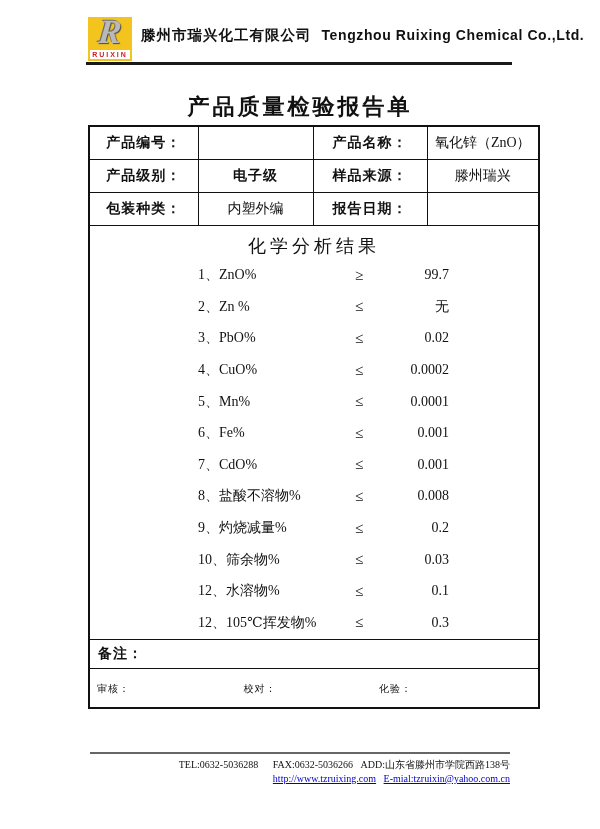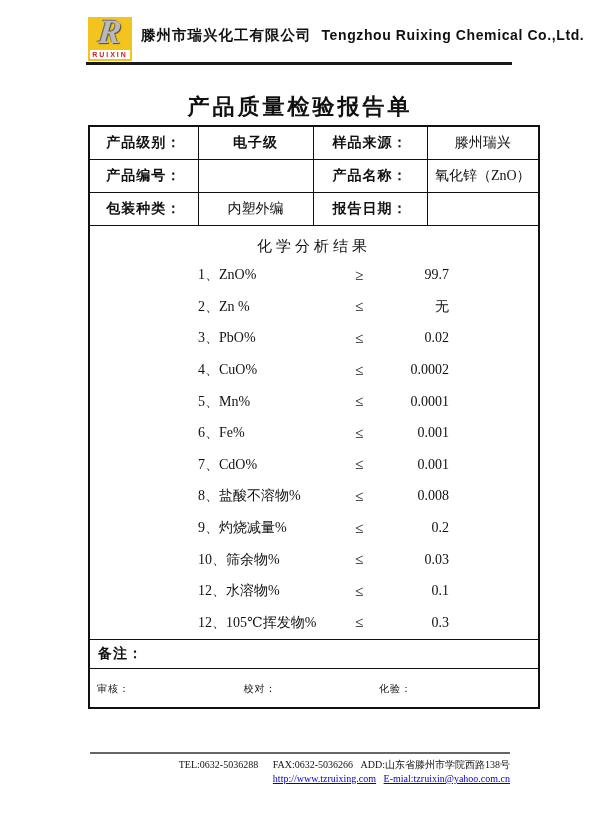--- a/index.html
+++ b/index.html
@@ -219,16 +219,16 @@
     </colgroup>
     <tbody>
       <tr class="row-info">
+        <td class="lbl">产品编号：</td>
+        <td></td>
+        <td class="lbl">产品名称：</td>
+        <td>氧化锌（ZnO）</td>
+      </tr>
+      <tr class="row-info">
         <td class="lbl">产品级别：</td>
         <td class="val-strong">电子级</td>
         <td class="lbl">样品来源：</td>
         <td>滕州瑞兴</td>
-      </tr>
-      <tr class="row-info">
-        <td class="lbl">产品编号：</td>
-        <td></td>
-        <td class="lbl">产品名称：</td>
-        <td>氧化锌（ZnO）</td>
       </tr>
       <tr class="row-info">
         <td class="lbl">包装种类：</td>

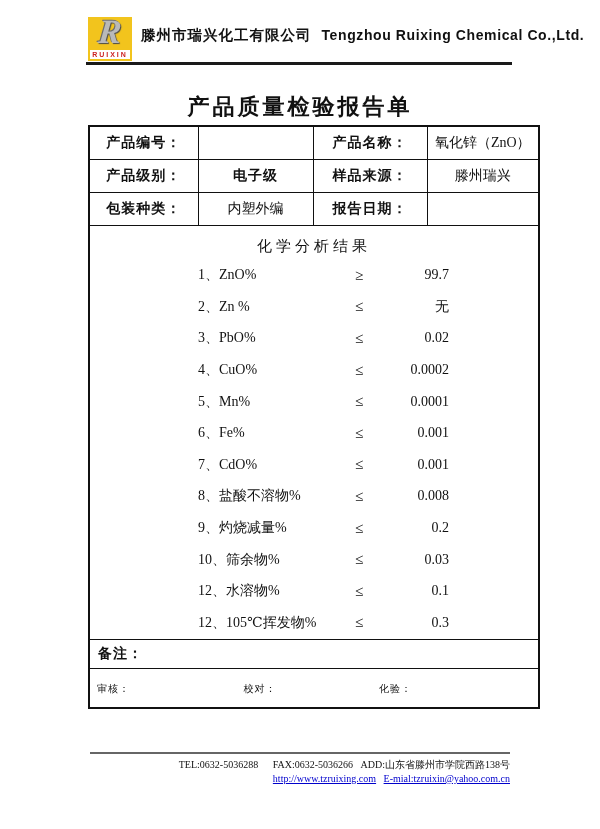--- a/index.html
+++ b/index.html
@@ -129,7 +129,7 @@
     height: 28px;
     line-height: 28px;
     text-align: center;
-    font-size: 15px;
+    font-size: 18px;
     letter-spacing: 4px;
   }
   .analysis-item {

